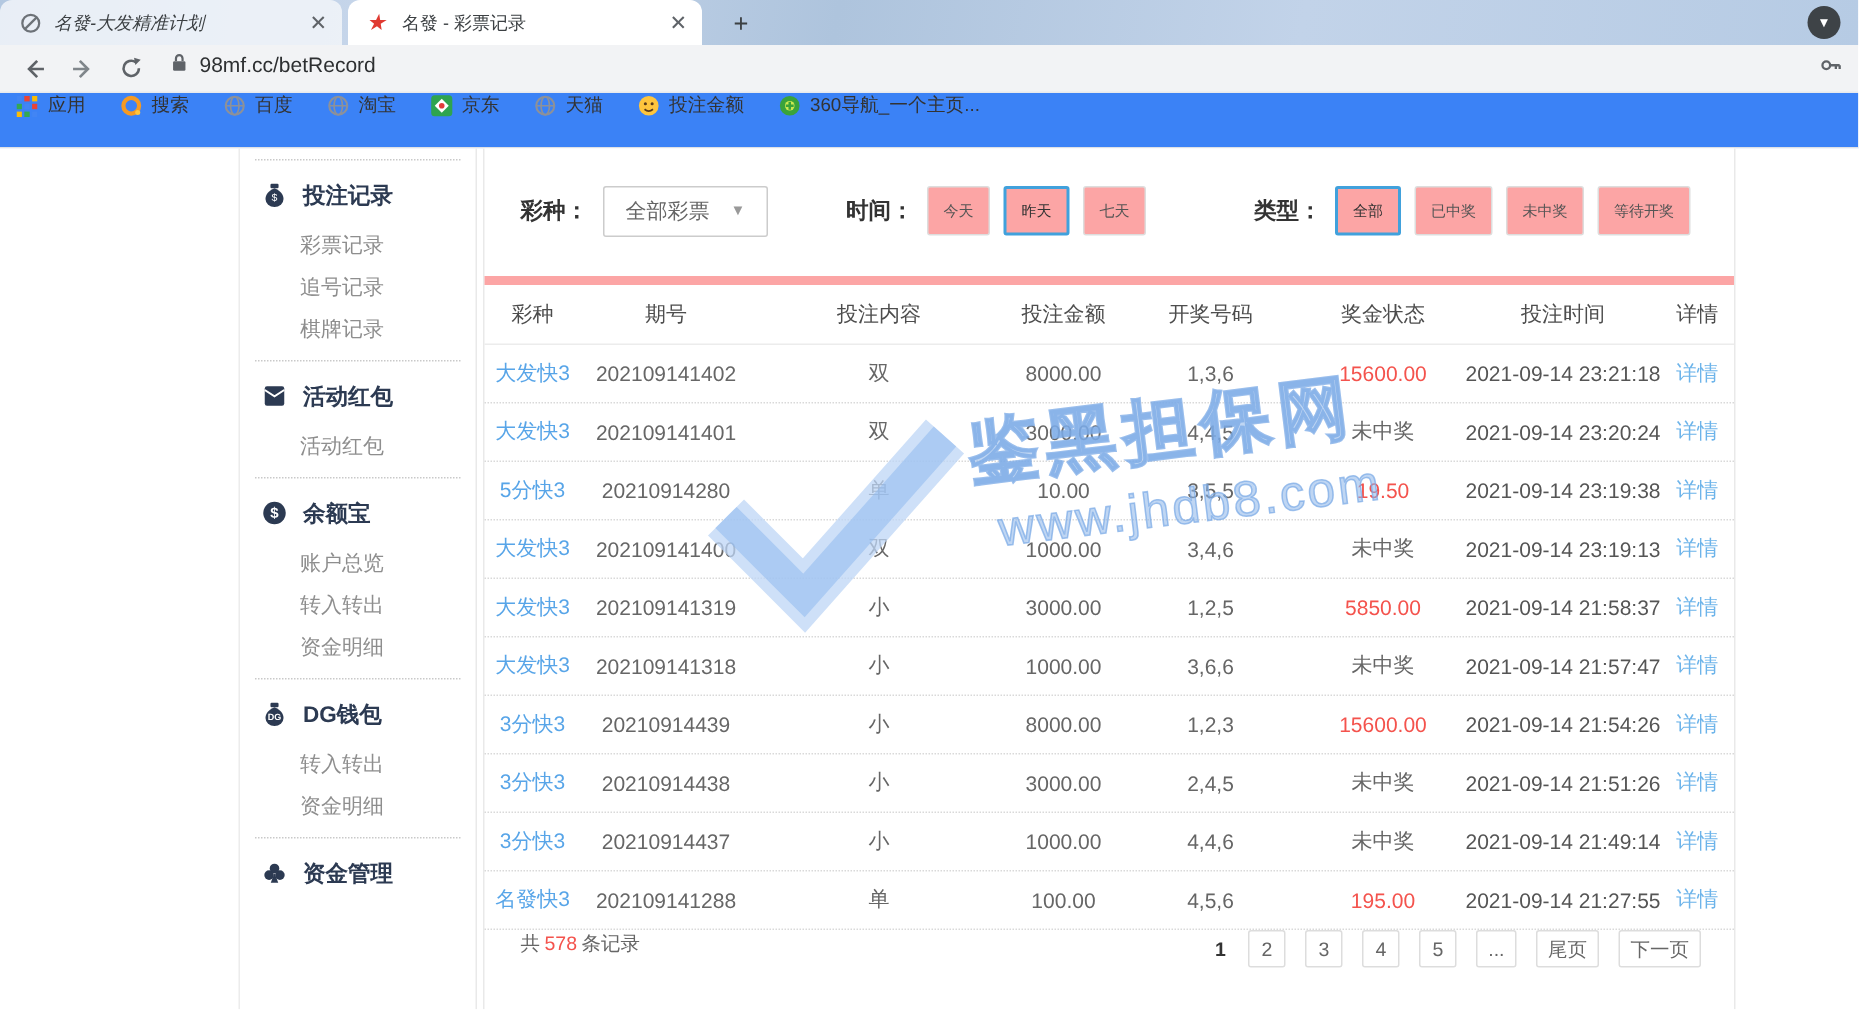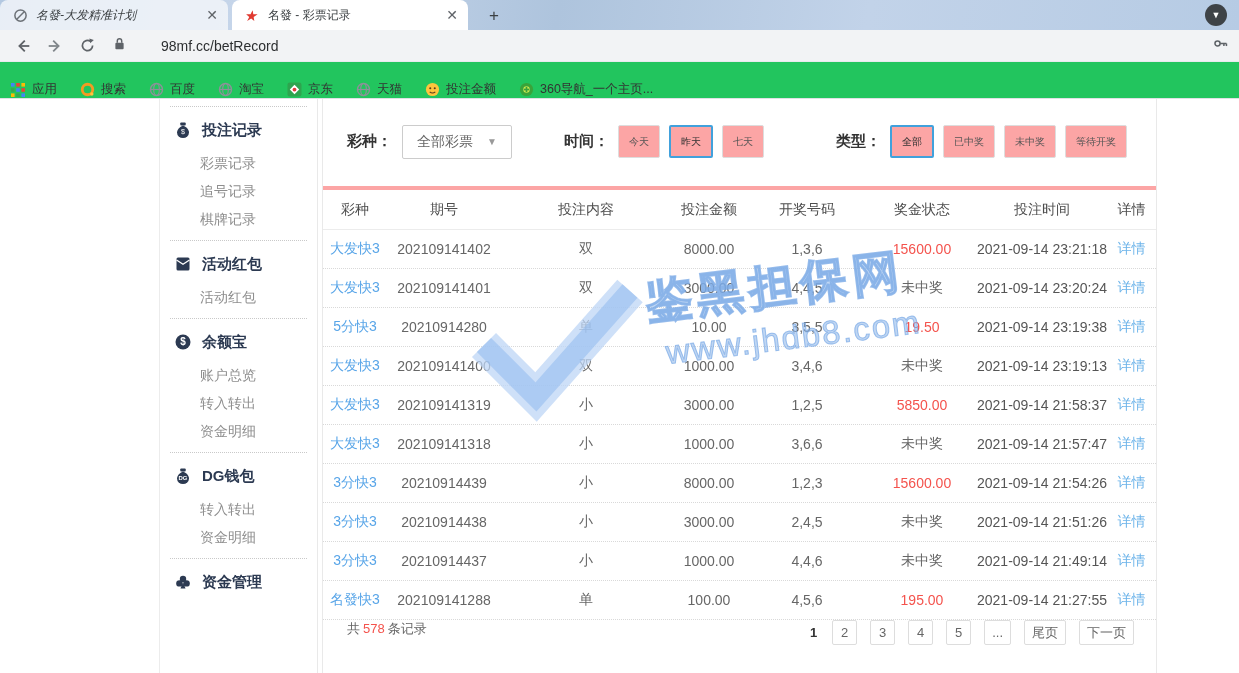--- a/index.html
+++ b/index.html
@@ -26,7 +26,7 @@
   .toolbar { position:absolute; left:0; top:30px; width:100%; height:32px; background:#f2f3f5;
     border-bottom:1px solid #e8eaed; display:flex; align-items:center; padding:0 10px; }
   .nav-ic { width:26px; height:26px; display:flex; align-items:center; justify-content:center; margin-right:6px; }
-  .urlbox { display:flex; align-items:center; margin-left:8px; flex:1;gap:28px; }
+  .urlbox { display:flex; align-items:flex-start; margin-left:8px; flex:1; }
   .url-text { font-size:14px; color:#2d2f31; margin-left:8px; }
   .key-ic { margin-left:auto; }
 

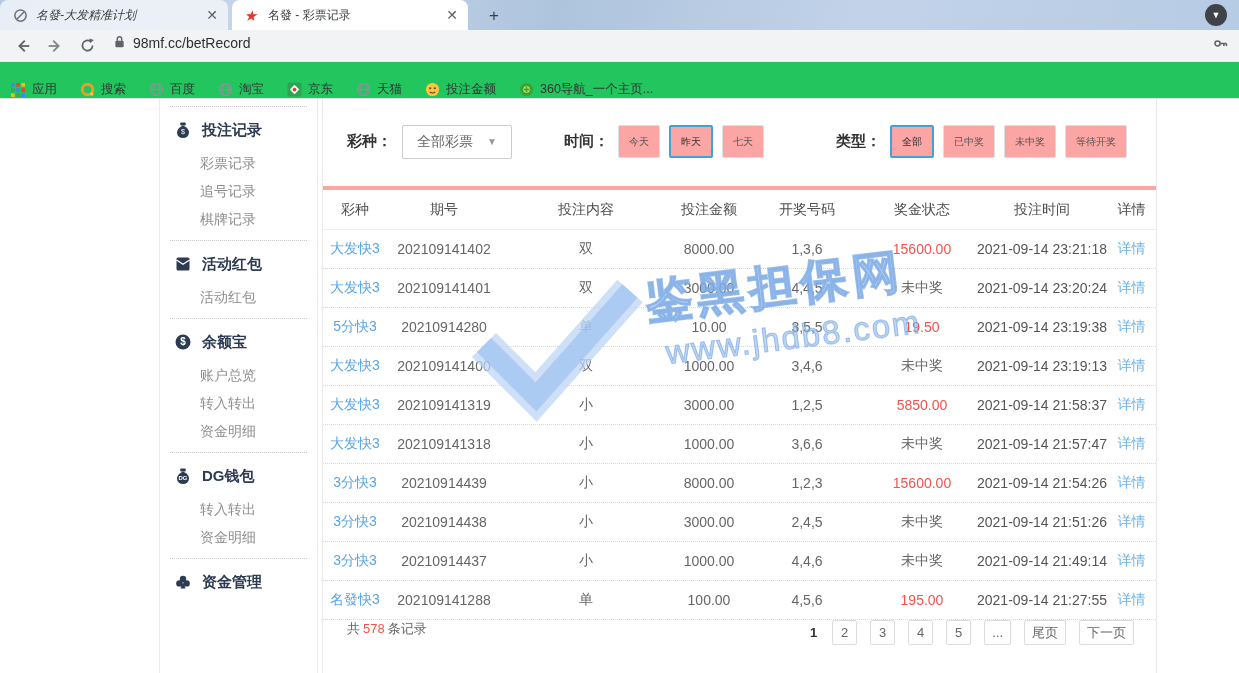--- a/index.html
+++ b/index.html
@@ -30,8 +30,8 @@
   .url-text { font-size:14px; color:#2d2f31; margin-left:8px; }
   .key-ic { margin-left:auto; }
 
-  .bookmarks { position:absolute; left:0; top:62px; width:100%; height:37px; background:#22c55e;
-    border-bottom:1px solid #dfe1e5; display:flex; align-items:flex-end; padding:0 10px; }
+  .bookmarks { position:absolute; left:0; top:62px; width:100%; height:37px; background:#3b82f6;
+    border-bottom:1px solid #dfe1e5; display:flex; align-items:flex-start; padding:0 10px; }
   .bm { display:flex; align-items:center; margin-right:22px; font-size:12.5px; color:#333; }
   .bm .bm-ic { width:16px; height:16px; margin-right:6px; display:inline-flex; align-items:center; justify-content:center; }
 

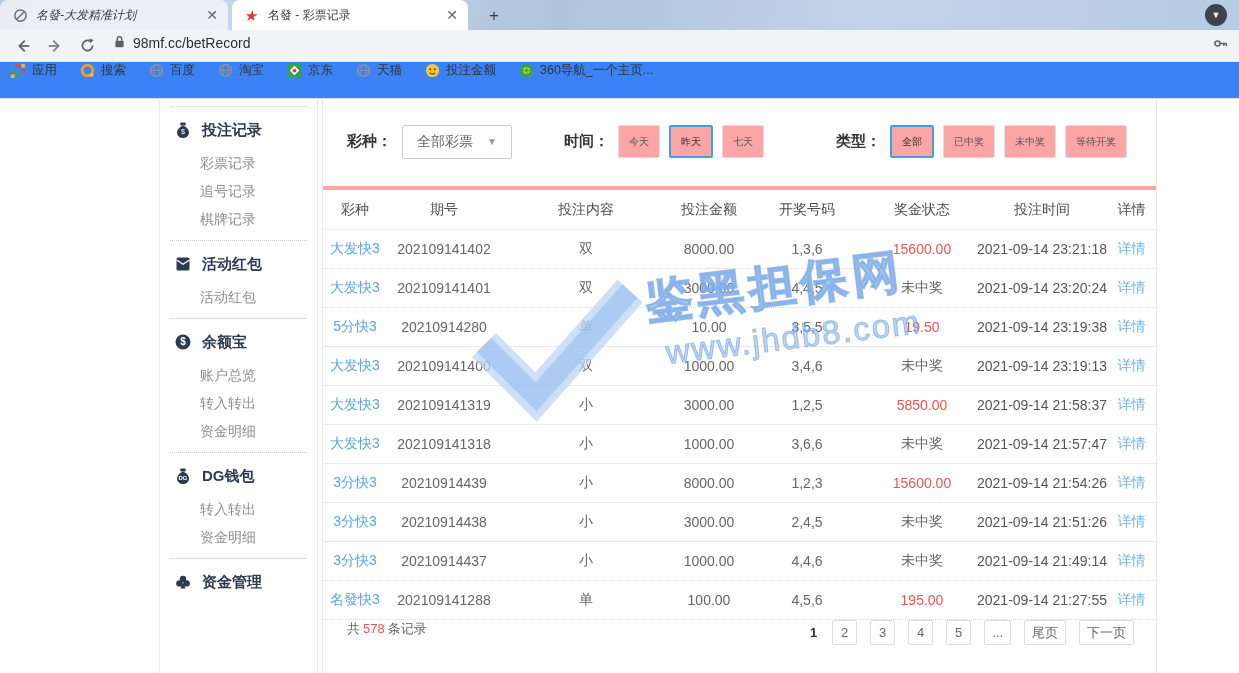--- a/index.html
+++ b/index.html
@@ -50,7 +50,7 @@
     border-left:1px solid #e9e9e9; border-right:1px solid #e9e9e9; background:#fff; }
 
   
-  .filter-bar { height:91px; border-bottom:4px solid #fca5a5; display:flex; align-items:center; padding:10px 0 12px 24px; }
+  .filter-bar { height:91px; border-bottom:6px solid #fca5a5; display:flex; align-items:center; padding:10px 0 12px 24px; }
   .f-label { font-size:15px; font-weight:bold; color:#333; }
   .select { width:110px; height:34px; border:1px solid #ccc; border-radius:2px; margin-left:10px;
     display:flex; align-items:center; justify-content:center; font-size:14px; color:#666; cursor:pointer;text-align:center; }

